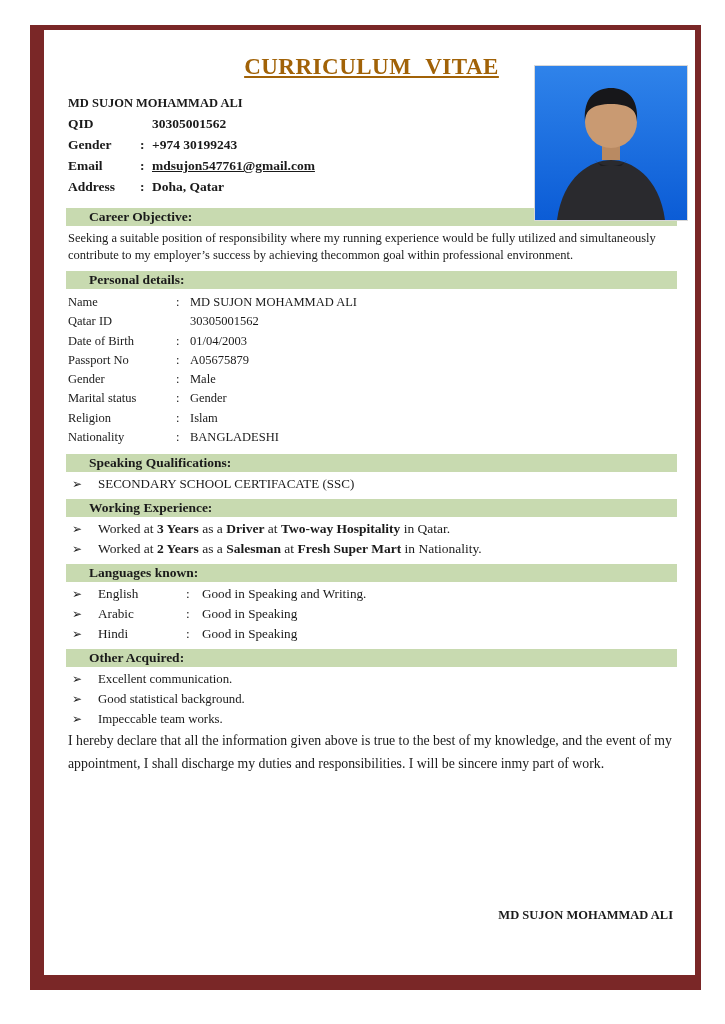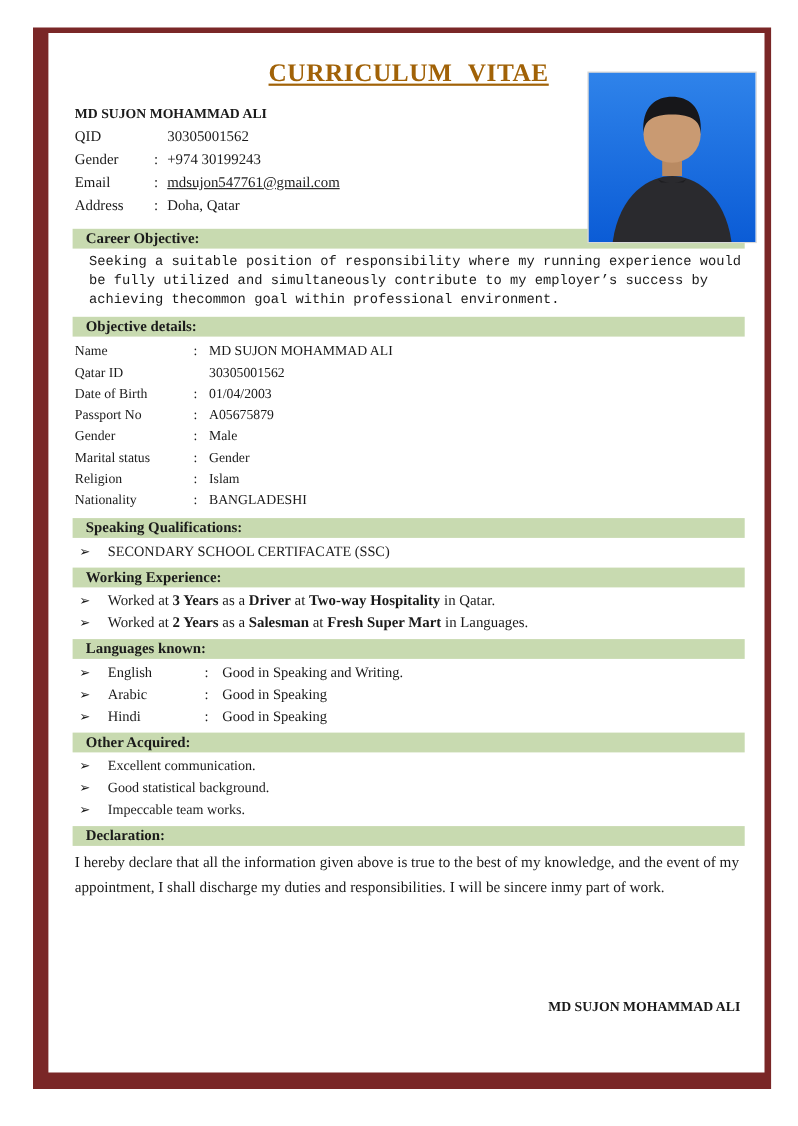--- a/index.html
+++ b/index.html
@@ -30,7 +30,7 @@
   .photo svg{display:block;width:100%;height:100%;}
   .contact{margin-right:175px;margin-bottom:10px;}
   .cname{font-weight:bold;font-size:12.5px;margin:0 0 3px 2px;}
-  .crow{display:flex;font-weight:normal;font-size:13.5px;line-height:1.55;margin-left:2px;}
+  .crow{display:flex;font-weight:bold;font-size:13.5px;line-height:1.55;margin-left:2px;}
   .clabel{width:72px;flex:0 0 72px;}
   .csep{width:12px;flex:0 0 12px;}
   .cvalue{}

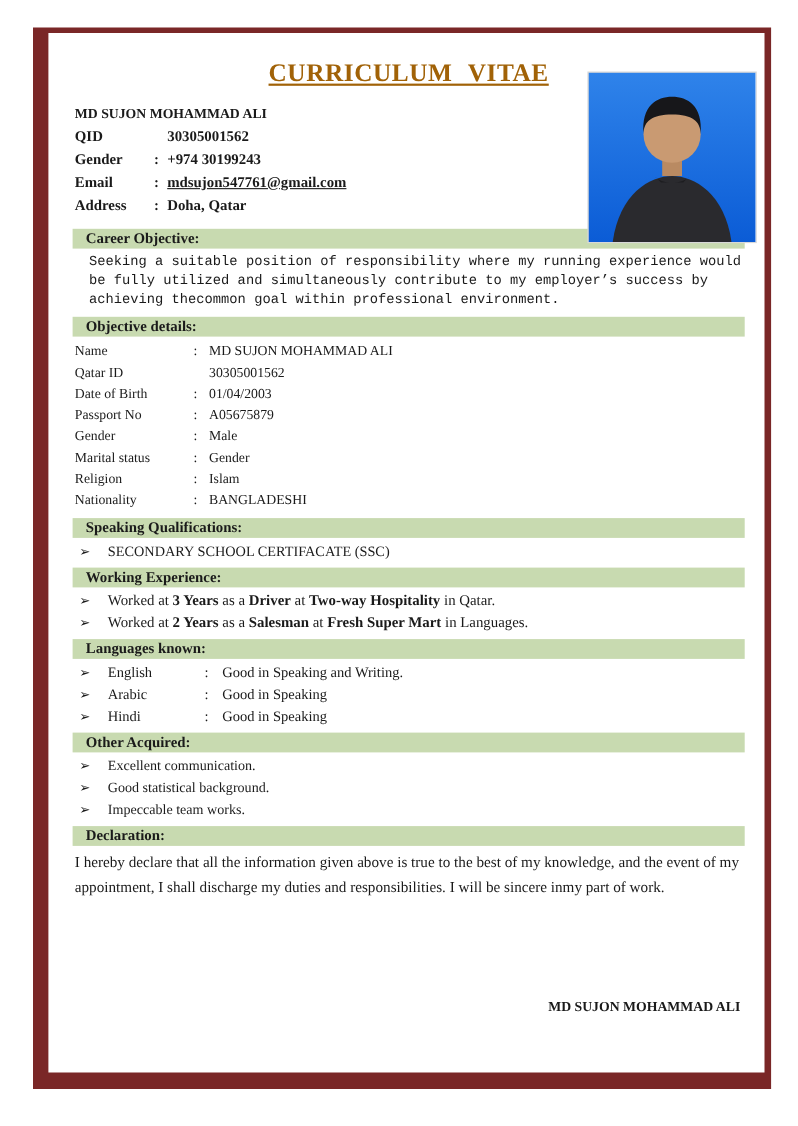--- a/index.html
+++ b/index.html
@@ -37,7 +37,7 @@
   .email{text-decoration:underline;}
   .bar{
     background:#c8dab0;font-weight:bold;font-size:13.5px;
-    padding:1px 12px;margin:7px 0 4px 0;
+    padding:1px 23px;margin:7px 0 4px 0;
   }
   .bar:first-of-type{margin-top:4px;}
   .para{font-size:12.5px;line-height:1.38;margin:0 2px 2px 15px;font-family:Liberation Mono, monospace;}

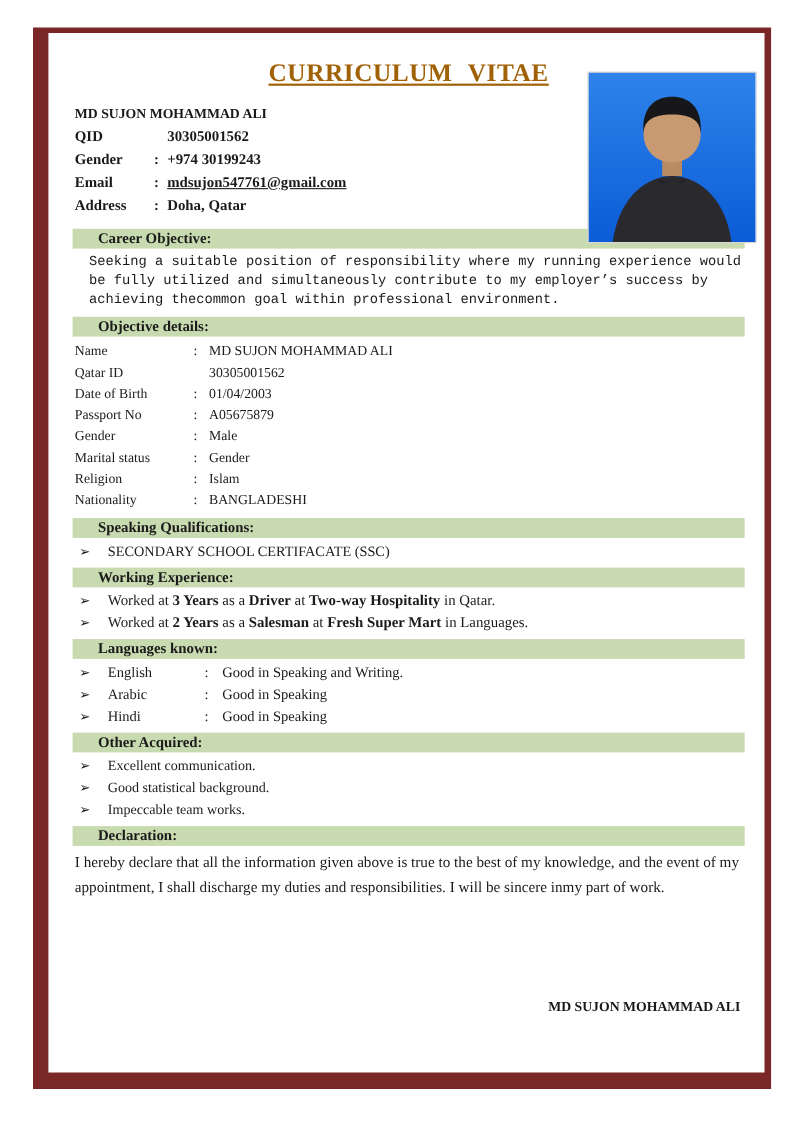--- a/index.html
+++ b/index.html
@@ -40,7 +40,7 @@
     padding:1px 23px;margin:7px 0 4px 0;
   }
   .bar:first-of-type{margin-top:4px;}
-  .para{font-size:12.5px;line-height:1.38;margin:0 2px 2px 15px;font-family:Liberation Mono, monospace;}
+  .para{font-size:12.5px;line-height:1.38;margin:0 2px 2px 2px;}
   .prow{display:flex;font-size:12.5px;line-height:1.54;margin-left:2px;}
   .plabel{width:108px;flex:0 0 108px;}
   .psep{width:14px;flex:0 0 14px;}

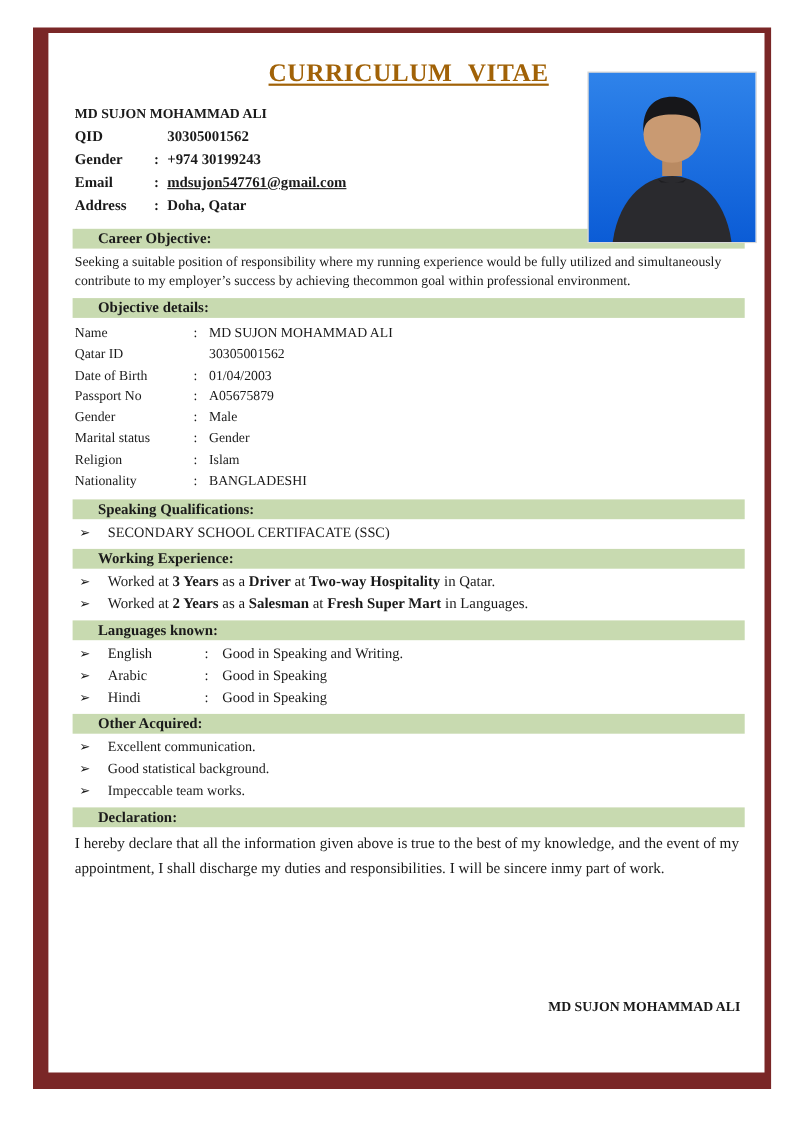--- a/index.html
+++ b/index.html
@@ -112,7 +112,7 @@
     <div class="bar">Career Objective:</div>
     <div class="para">Seeking a suitable position of responsibility where my running experience would be fully utilized and simultaneously contribute to my employer’s success by achieving thecommon goal within professional environment.</div>
 
-    <div class="bar">Objective details:</div>
+    <div class="bar">Personal details:</div>
 
     <div class="prow">
       <span class="plabel">Name</span>

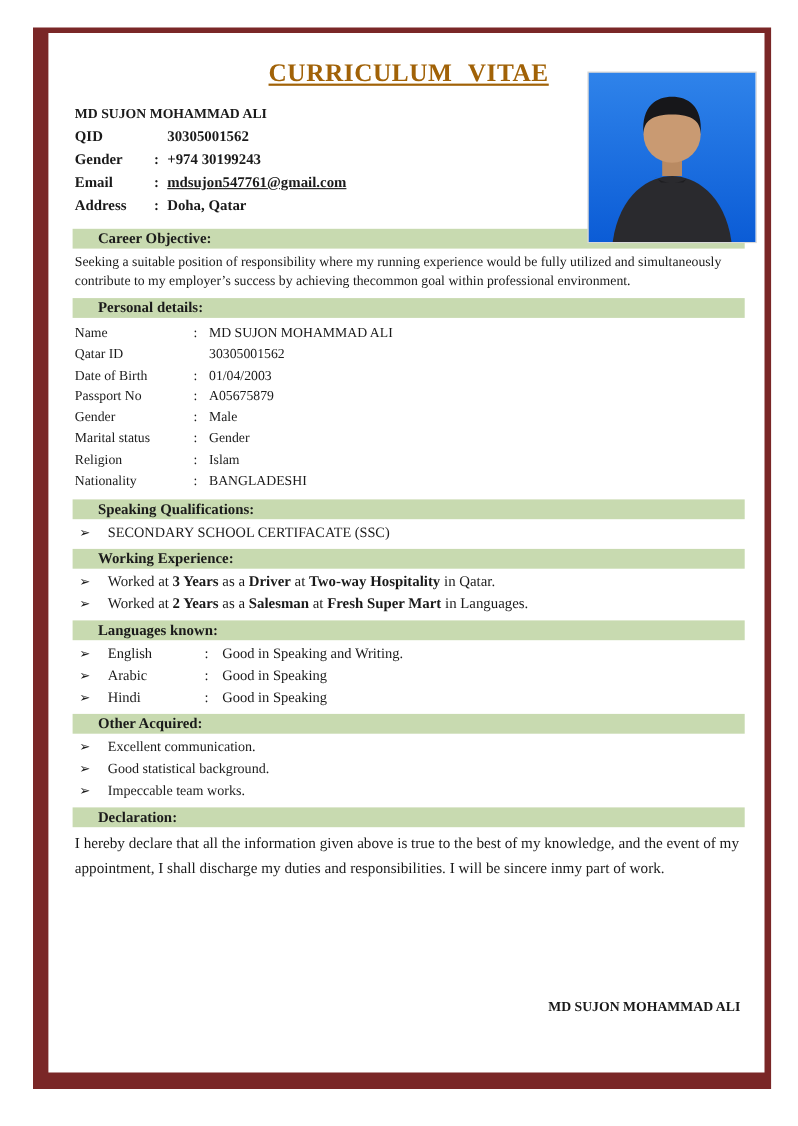--- a/index.html
+++ b/index.html
@@ -168,7 +168,7 @@
     </div>
     <div class="li li-work">
       <span class="bullet">➢</span>
-      <span><span>Worked at </span><b>2 Years</b><span> as a </span><b>Salesman</b><span> at </span><b>Fresh Super Mart</b><span> in Languages.</span></span>
+      <span><span>Worked at </span><b>2 Years</b><span> as a </span><b>Salesman</b><span> at </span><b>Fresh Super Mart</b><span> in Nationality.</span></span>
     </div>
 
     <div class="bar">Languages known:</div>

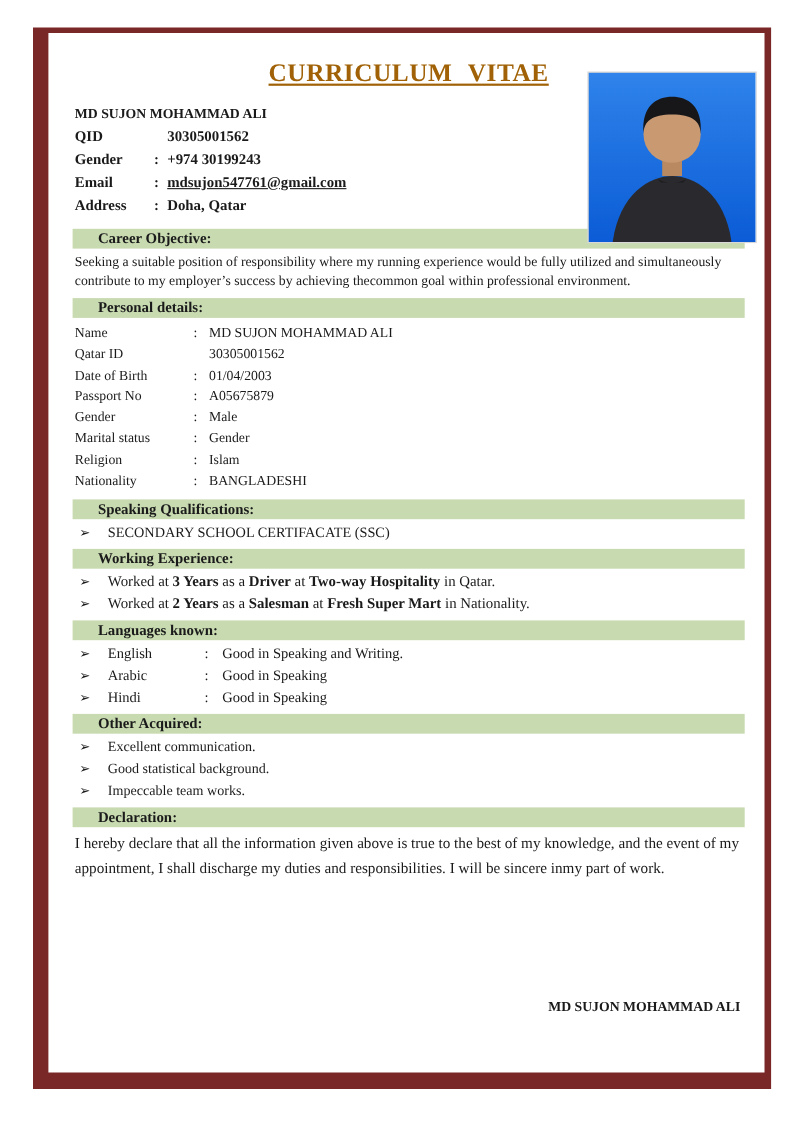--- a/index.html
+++ b/index.html
@@ -205,7 +205,6 @@
       <span>Impeccable team works.</span>
     </div>
 
-    <div class="bar">Declaration:</div>
     <div class="declaration">I hereby declare that all the information given above is true to the best of my knowledge, and the event of my appointment, I shall discharge my duties and responsibilities. I will be sincere inmy part of work.</div>
 
     <div class="signature">MD SUJON MOHAMMAD ALI</div>

